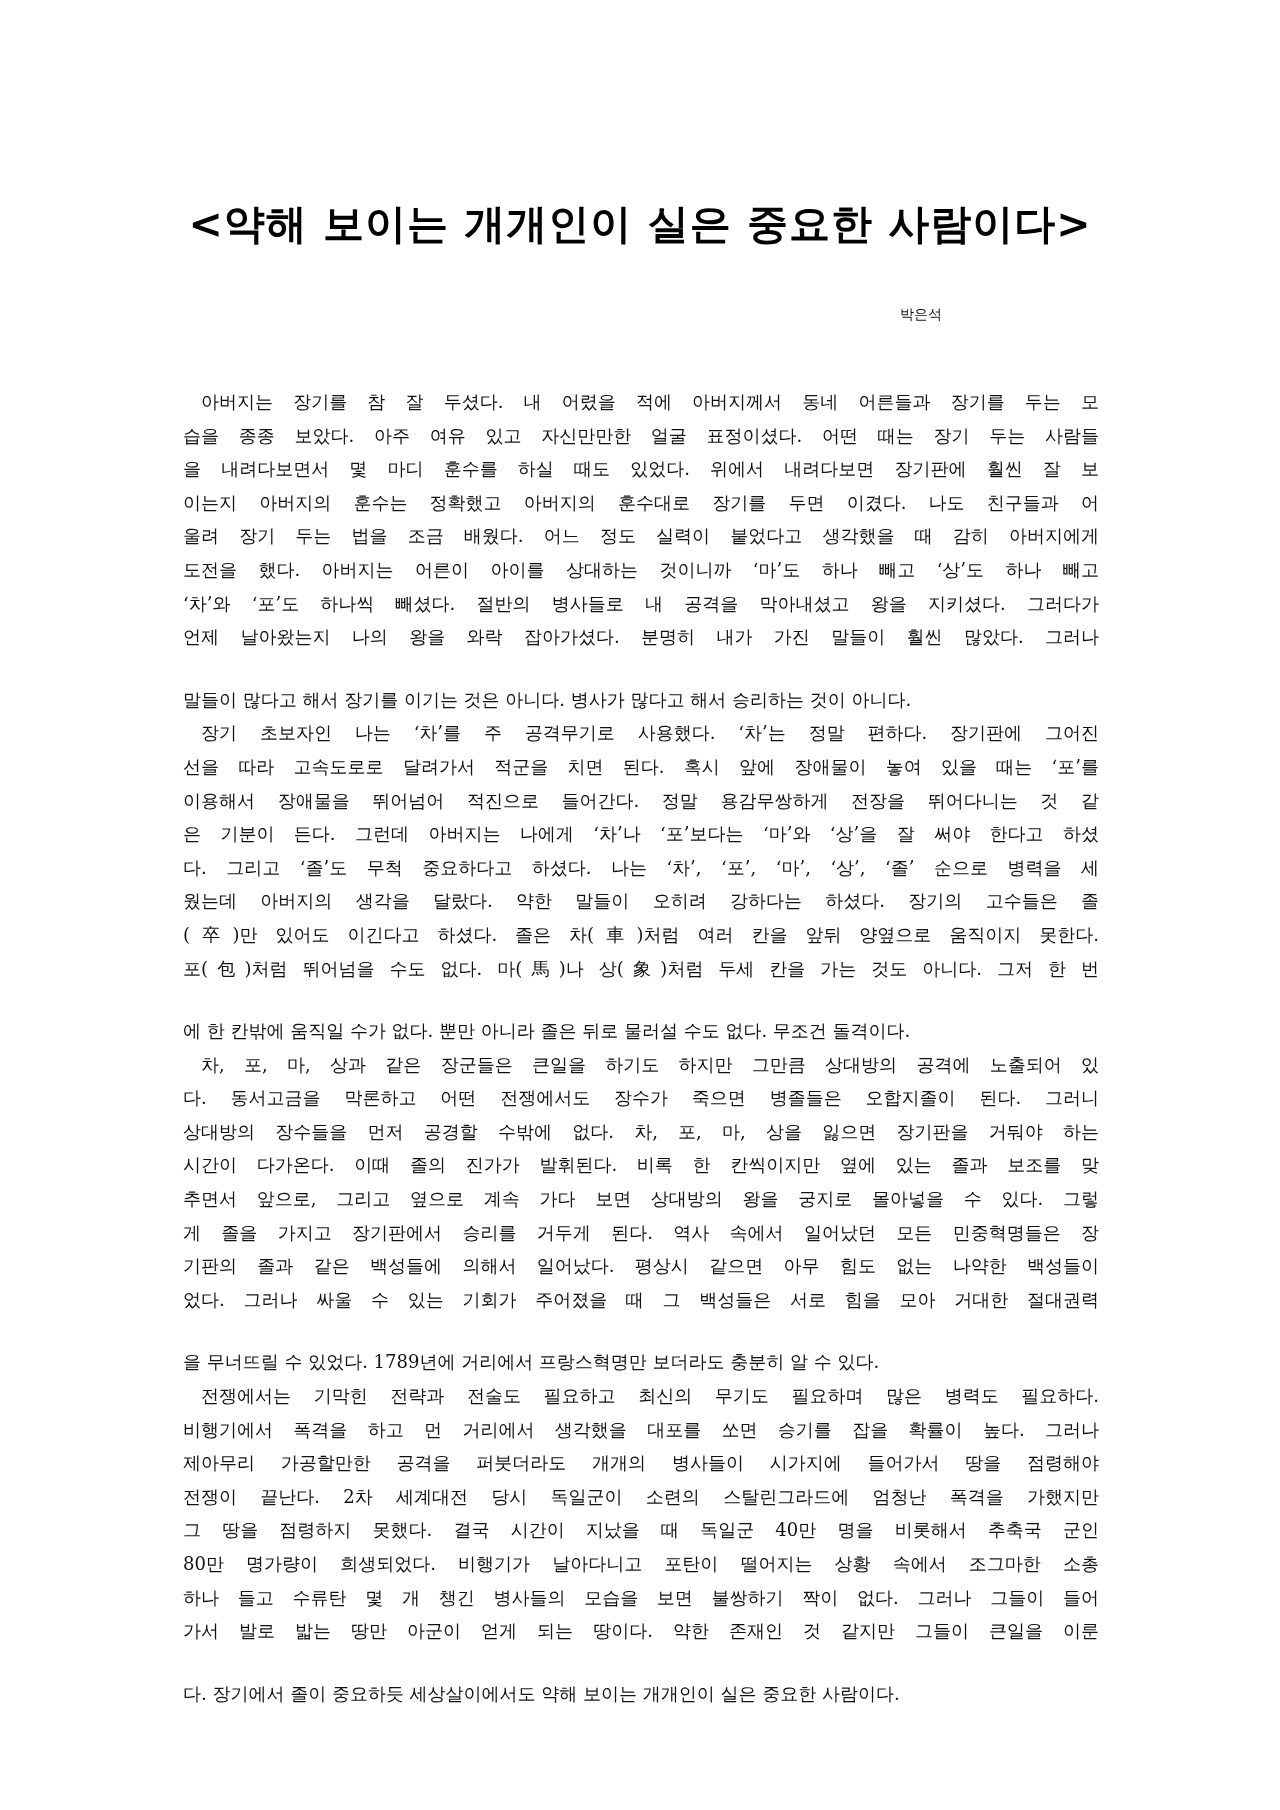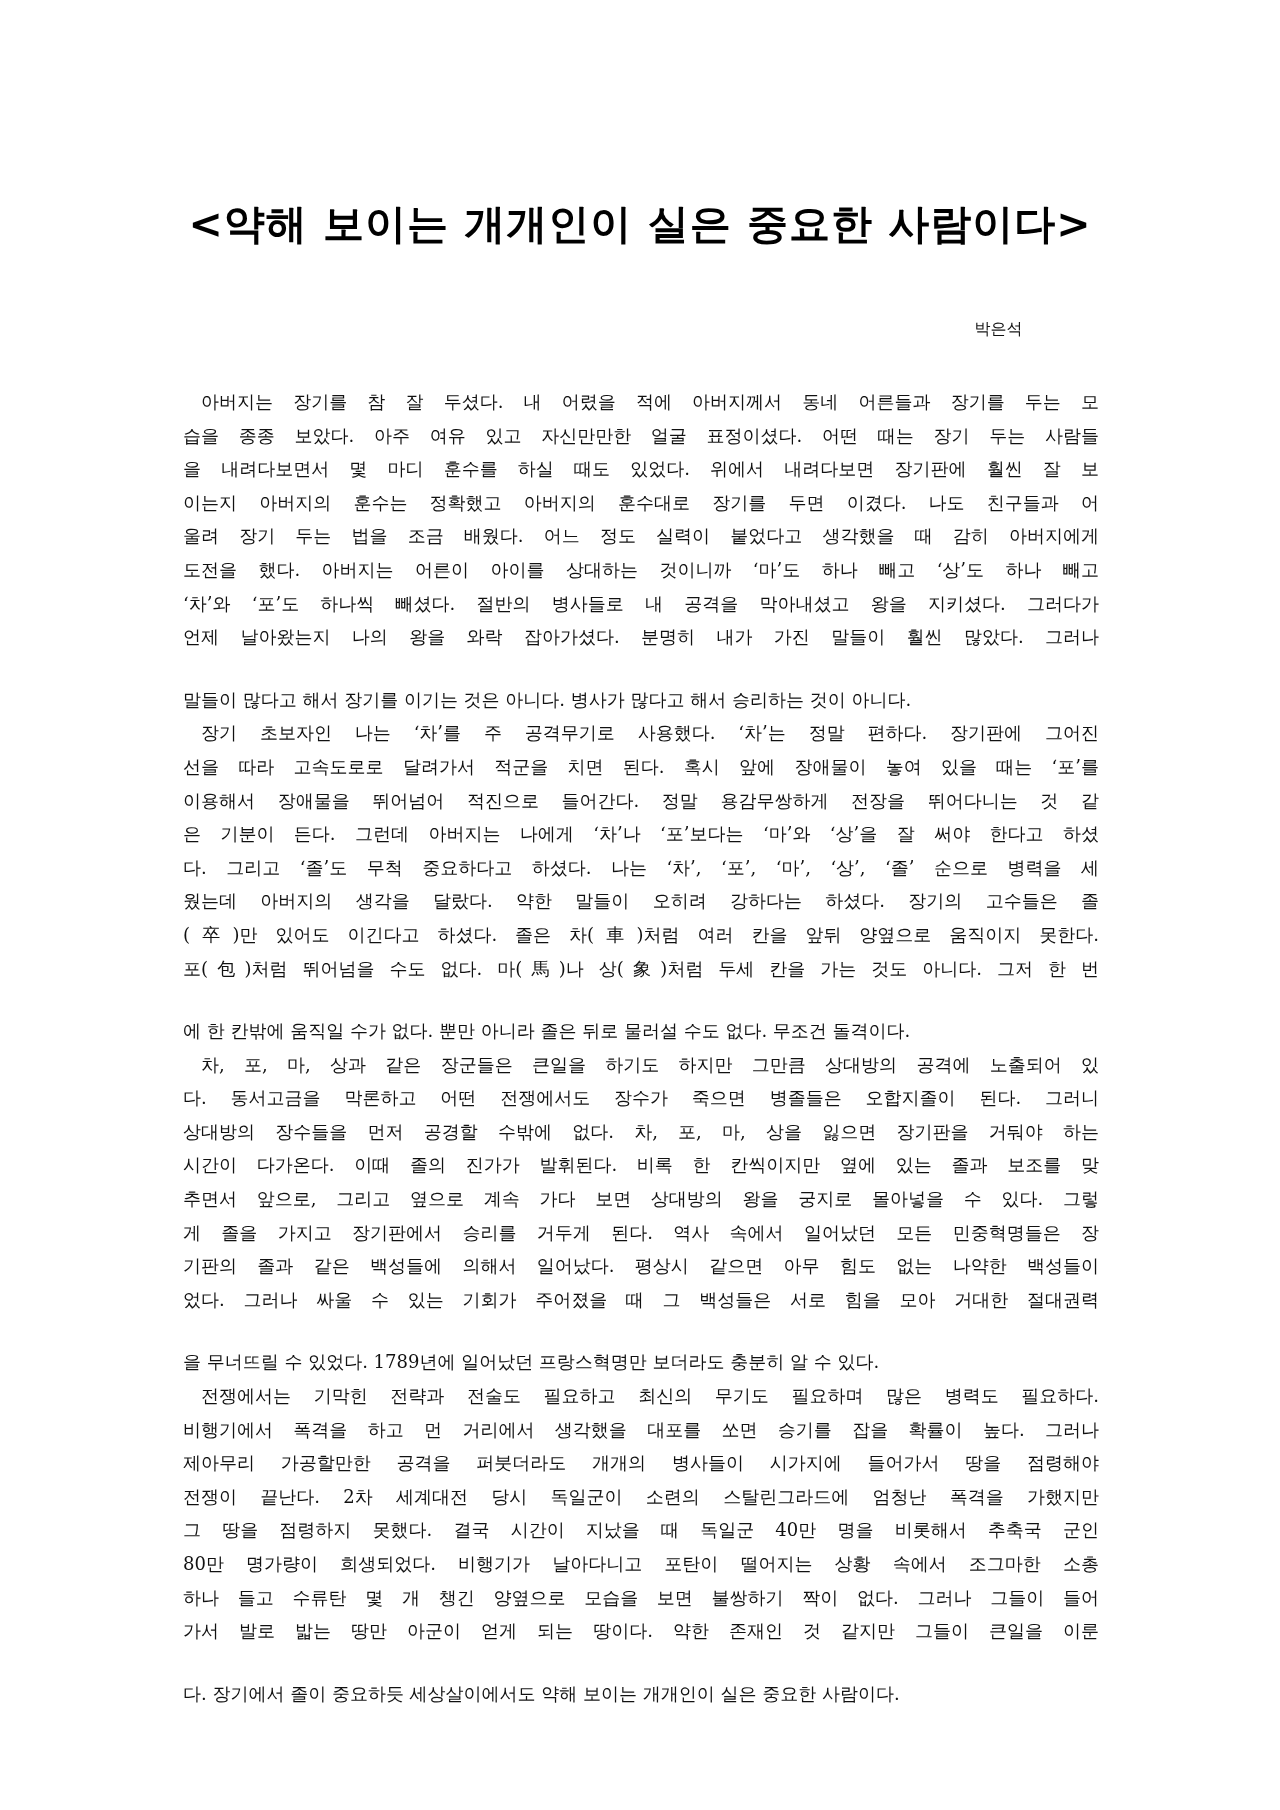--- a/index.html
+++ b/index.html
@@ -13,10 +13,10 @@
       color: #000; letter-spacing: 1px; white-space: nowrap;
     }
     .author {
-      position: absolute; left: 900px; top: 315px; width: 197px;
-      text-align: center;
+      position: absolute; left: 900px; top: 300px; width: 197px;
+      text-align: left;
       font-family: "DejaVu Serif", "Liberation Serif", serif;
-      font-size: 16px; line-height: 28px; color: #111;
+      font-size: 14px; line-height: 28px; color: #111;
     }
     .body {
       position: absolute; left: 183px; top: 385px; width: 916px;

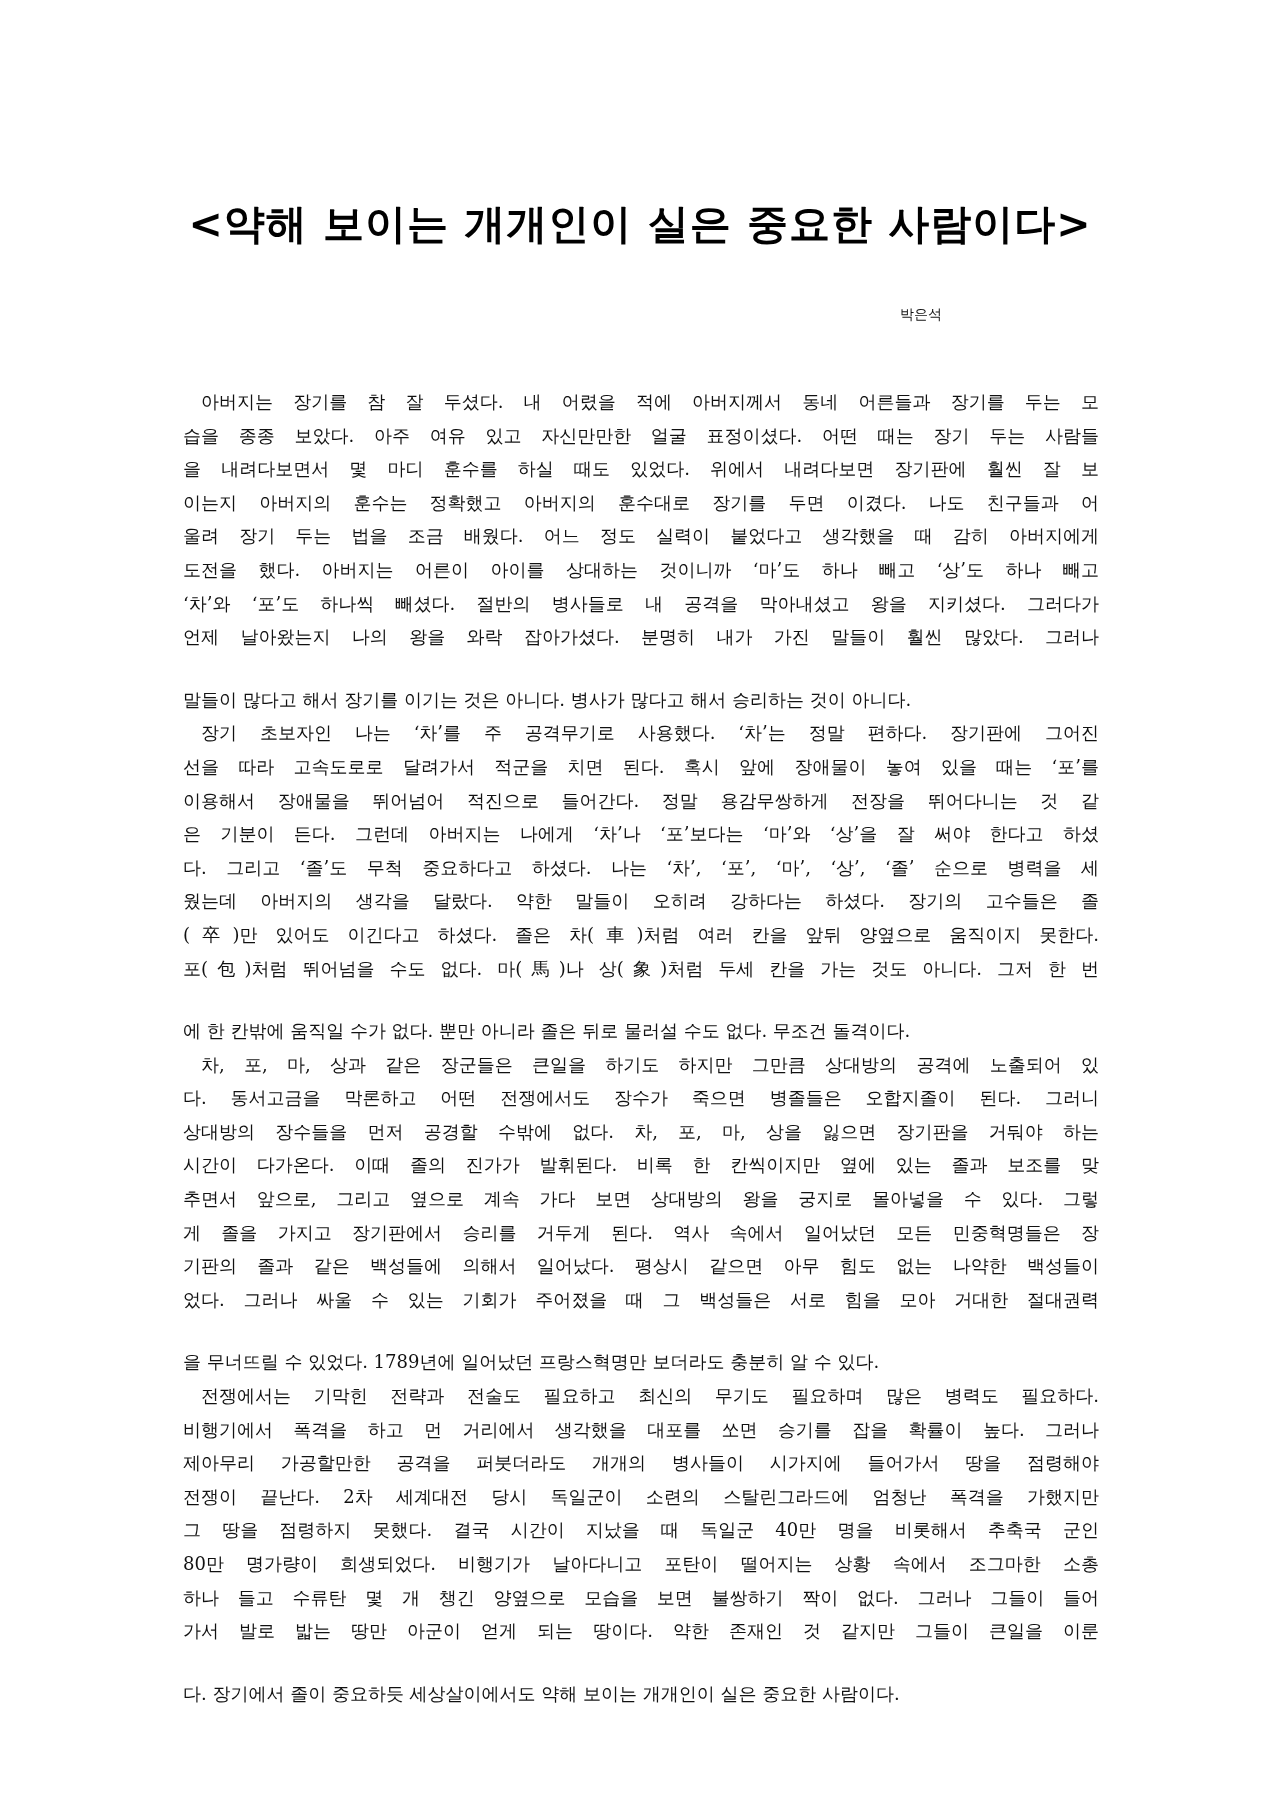--- a/index.html
+++ b/index.html
@@ -59,7 +59,7 @@
     <span class="line">게 졸을 가지고 장기판에서 승리를 거두게 된다. 역사 속에서 일어났던 모든 민중혁명들은 장</span>
     <span class="line">기판의 졸과 같은 백성들에 의해서 일어났다. 평상시 같으면 아무 힘도 없는 나약한 백성들이</span>
     <span class="line">었다. 그러나 싸울 수 있는 기회가 주어졌을 때 그 백성들은 서로 힘을 모아 거대한 절대권력</span>
-    <span class="line last">을 무너뜨릴 수 있었다. 1789년에 일어났던 프랑스혁명만 보더라도 충분히 알 수 있다.</span>
+    <span class="line last">을 무너뜨릴 수 있었다. 1789년에 거리에서 프랑스혁명만 보더라도 충분히 알 수 있다.</span>
     <span class="line" style="padding-left: 18px;">전쟁에서는 기막힌 전략과 전술도 필요하고 최신의 무기도 필요하며 많은 병력도 필요하다.</span>
     <span class="line">비행기에서 폭격을 하고 먼 거리에서 생각했을 대포를 쏘면 승기를 잡을 확률이 높다. 그러나</span>
     <span class="line">제아무리 가공할만한 공격을 퍼붓더라도 개개의 병사들이 시가지에 들어가서 땅을 점령해야</span>

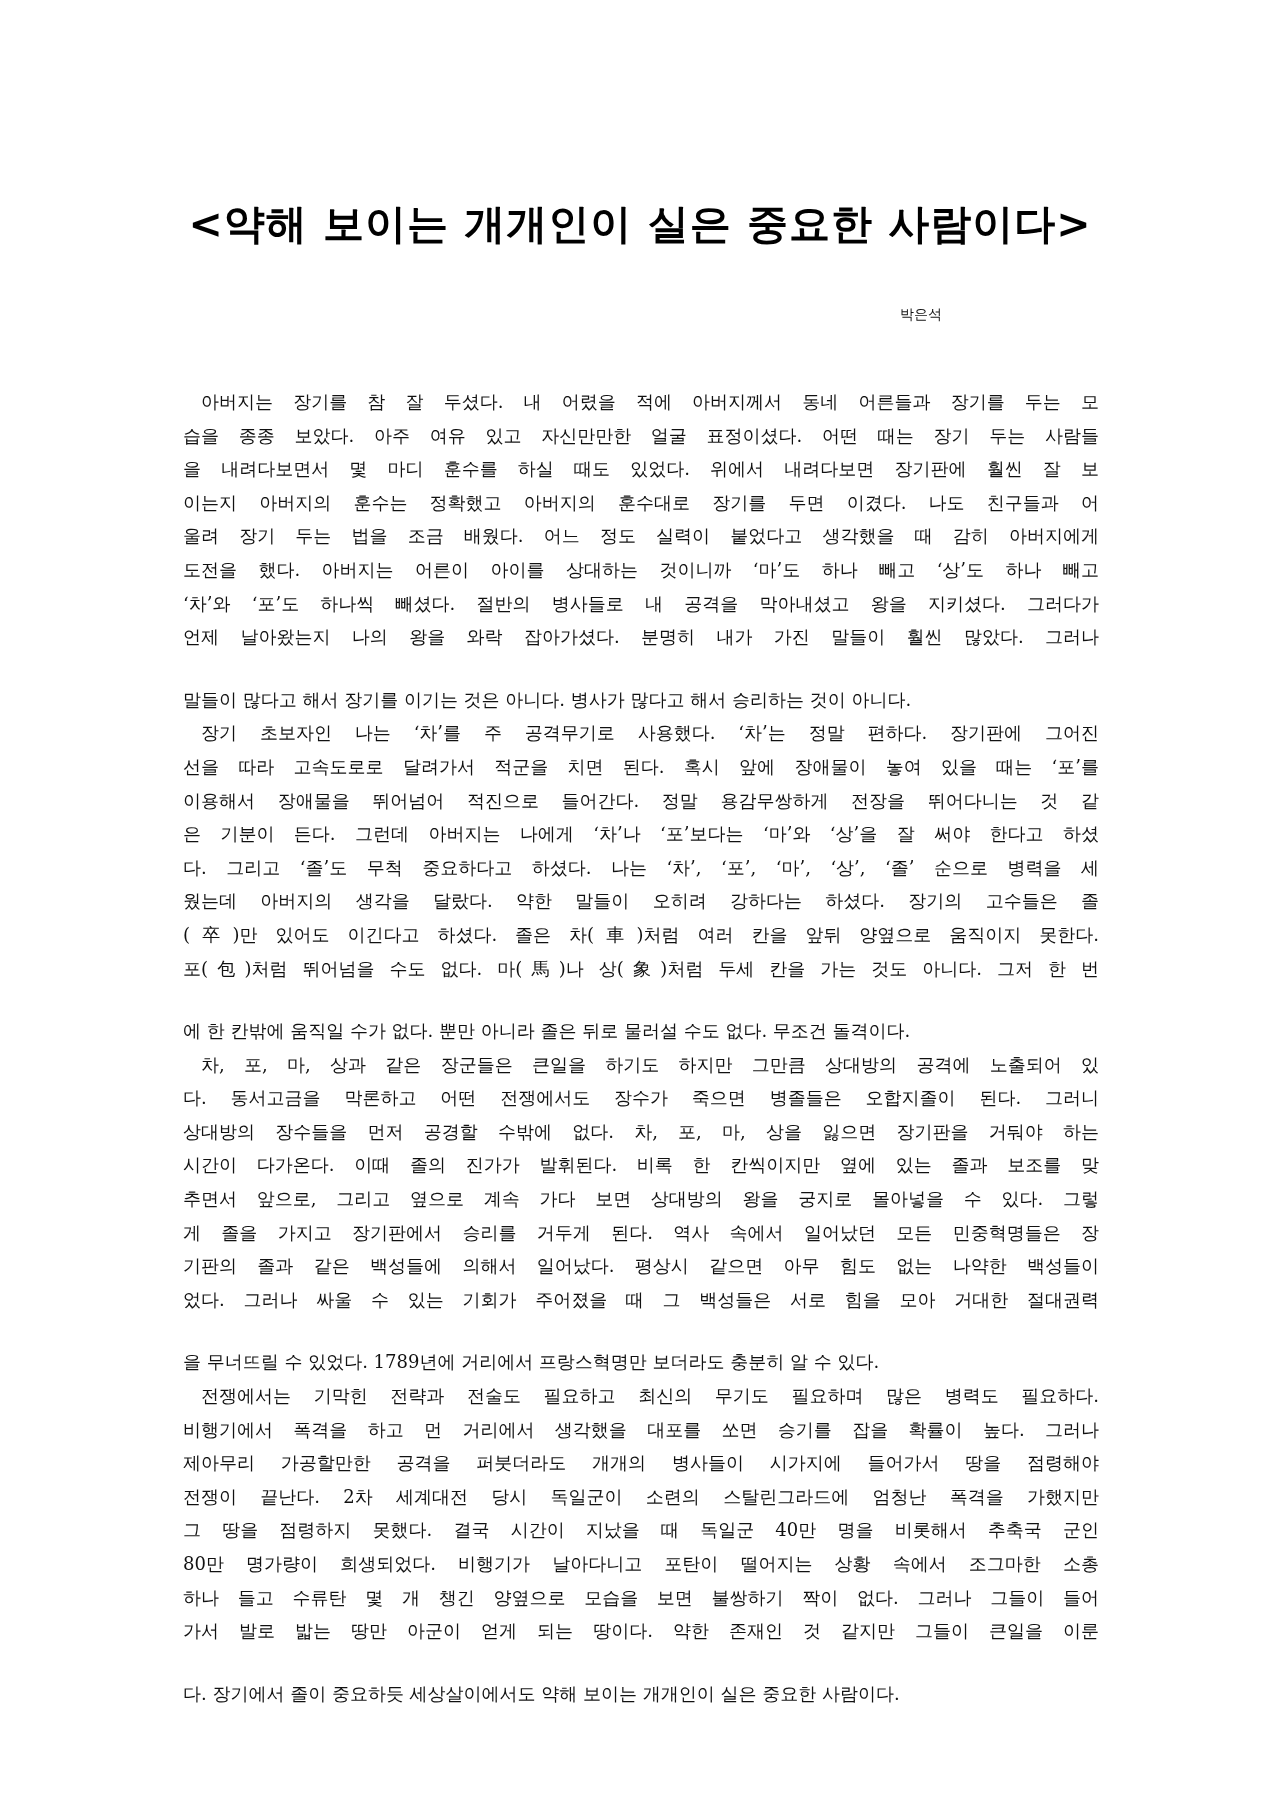--- a/index.html
+++ b/index.html
@@ -66,7 +66,7 @@
     <span class="line">전쟁이 끝난다. 2차 세계대전 당시 독일군이 소련의 스탈린그라드에 엄청난 폭격을 가했지만</span>
     <span class="line">그 땅을 점령하지 못했다. 결국 시간이 지났을 때 독일군 40만 명을 비롯해서 추축국 군인</span>
     <span class="line">80만 명가량이 희생되었다. 비행기가 날아다니고 포탄이 떨어지는 상황 속에서 조그마한 소총</span>
-    <span class="line">하나 들고 수류탄 몇 개 챙긴 양옆으로 모습을 보면 불쌍하기 짝이 없다. 그러나 그들이 들어</span>
+    <span class="line">하나 들고 수류탄 몇 개 챙긴 병사들의 모습을 보면 불쌍하기 짝이 없다. 그러나 그들이 들어</span>
     <span class="line">가서 발로 밟는 땅만 아군이 얻게 되는 땅이다. 약한 존재인 것 같지만 그들이 큰일을 이룬</span>
     <span class="line last">다. 장기에서 졸이 중요하듯 세상살이에서도 약해 보이는 개개인이 실은 중요한 사람이다.</span>
   </div>

